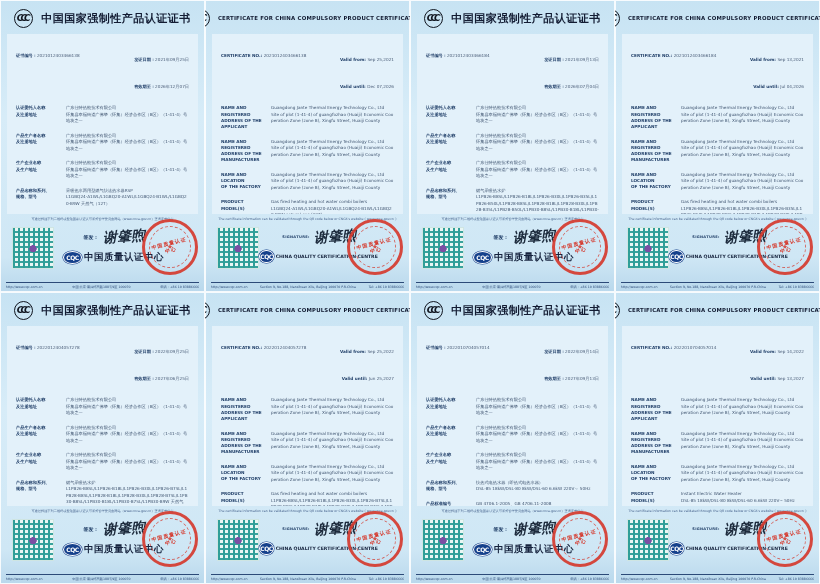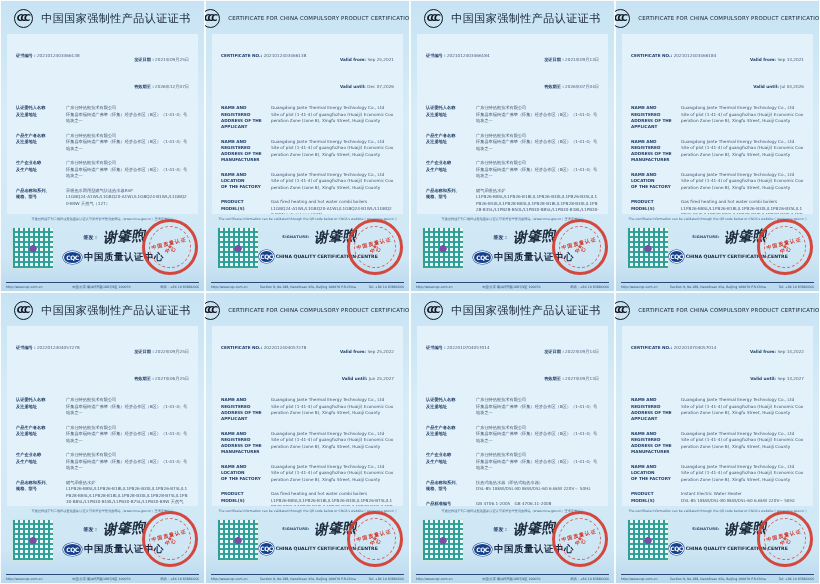--- a/index.html
+++ b/index.html
@@ -15,7 +15,7 @@
               display:flex; align-items:center; justify-content:center;
               font-style:italic; font-weight:bold; font-size:9px; letter-spacing:-3px; color:#10151f;
               padding-right:3px; background:transparent; }
-  .cert-title { font-weight:normal; color:#131c33; white-space:nowrap; }
+  .cert-title { font-weight:bold; color:#131c33; white-space:nowrap; }
   .lang-zh .cert-title { font-size:11px; letter-spacing:0.5px; }
   .lang-en .cert-title { font-size:5.4px; letter-spacing:0.2px; }
 

